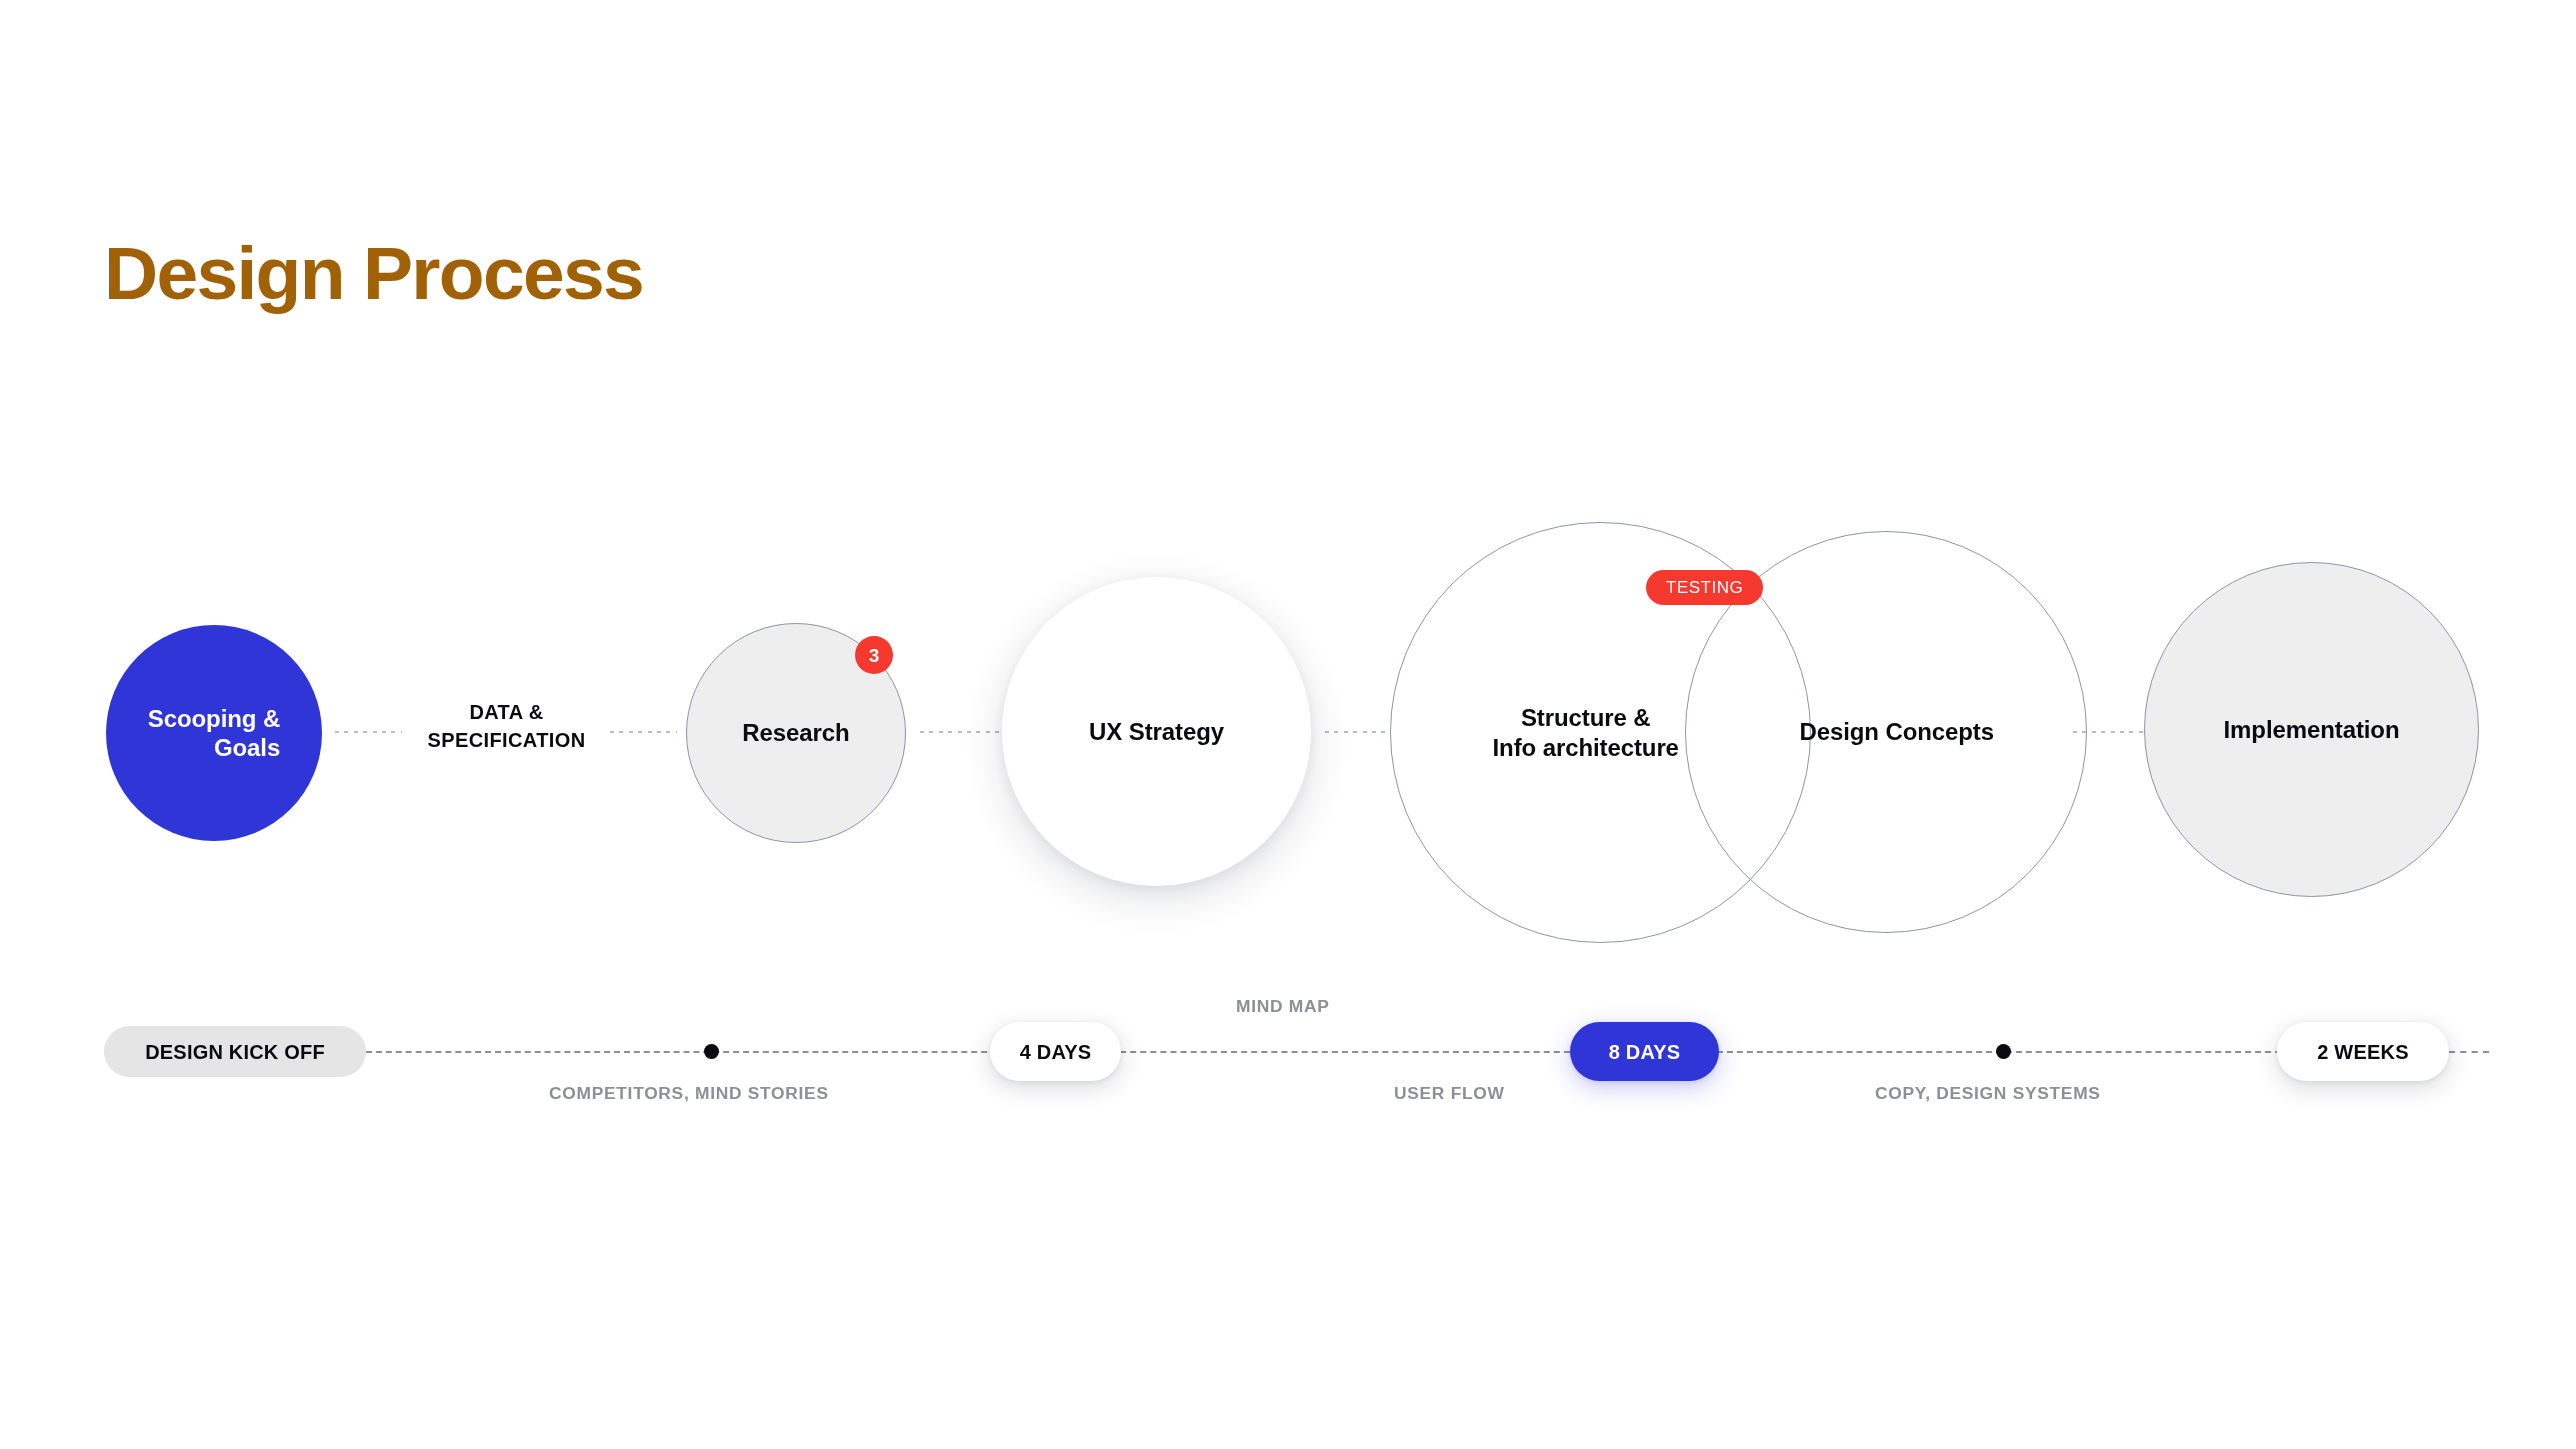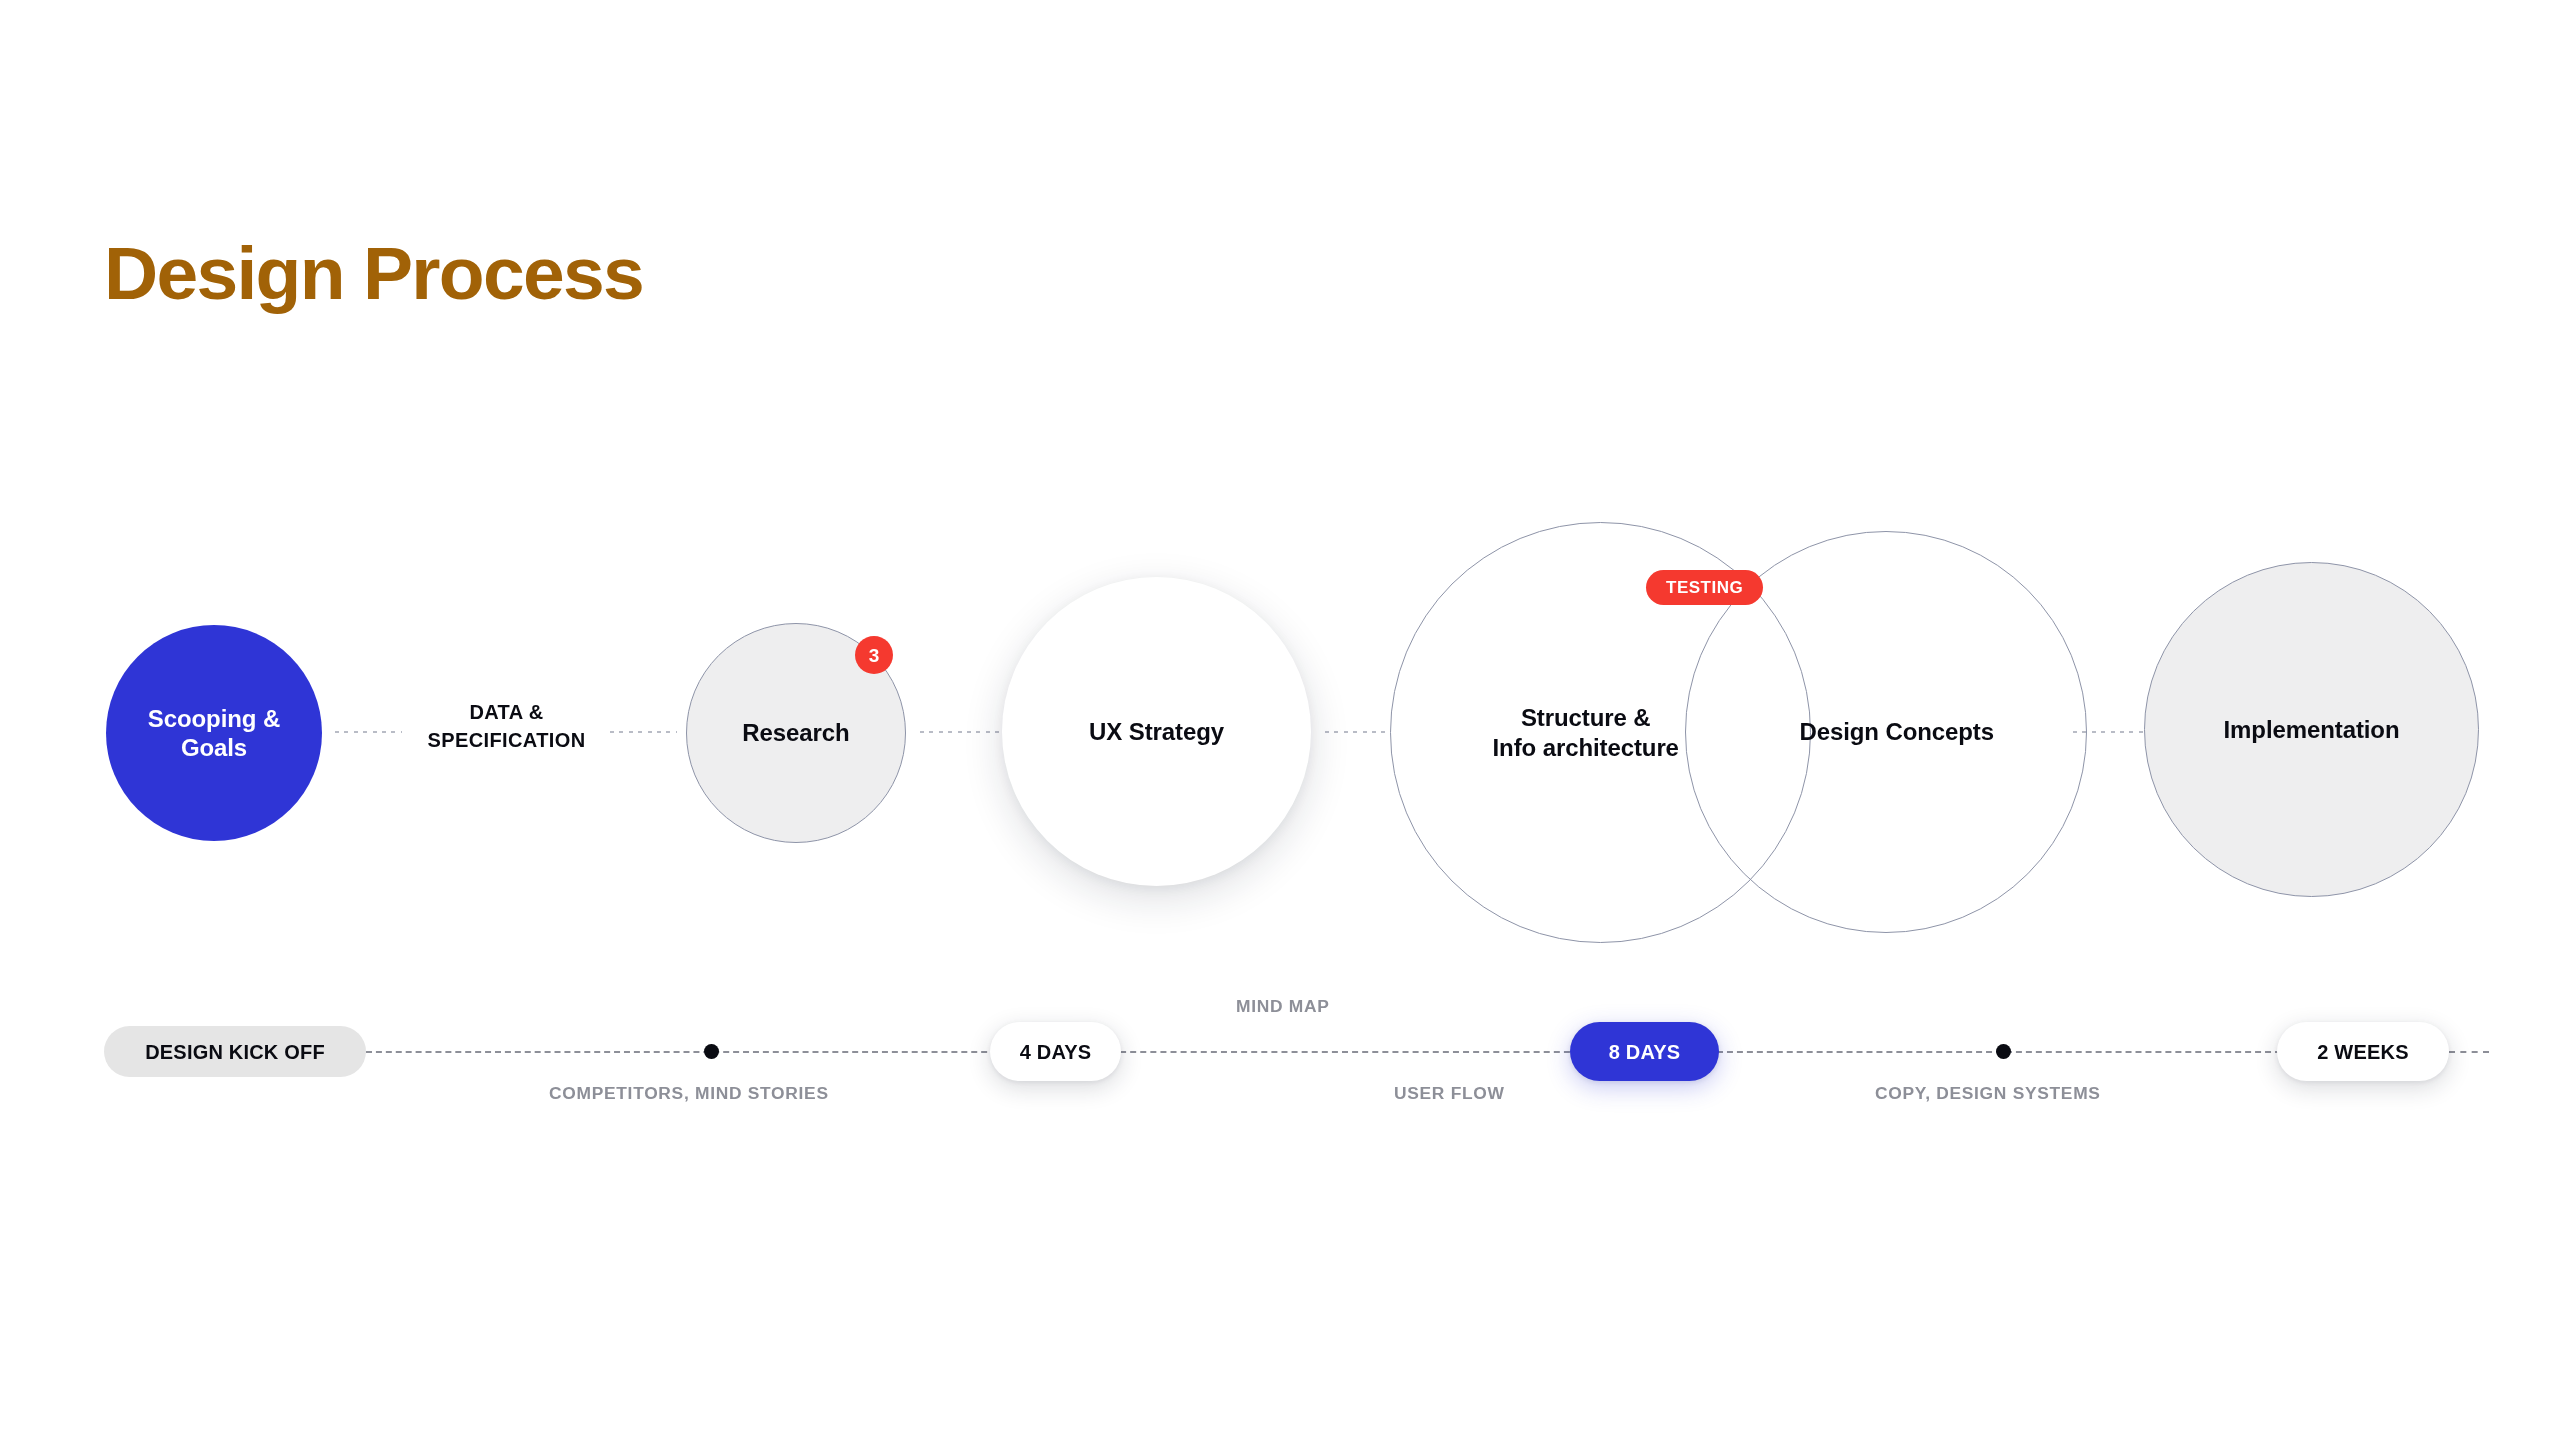--- a/index.html
+++ b/index.html
@@ -96,7 +96,7 @@
     background: #f5392f;
     color: #ffffff;
     font-size: 17px;
-    font-weight: 700;
+    font-weight: 400;
     letter-spacing: 0.5px;
     border-radius: 670px;
     padding: 8.7px 20px 9.4px 20px;

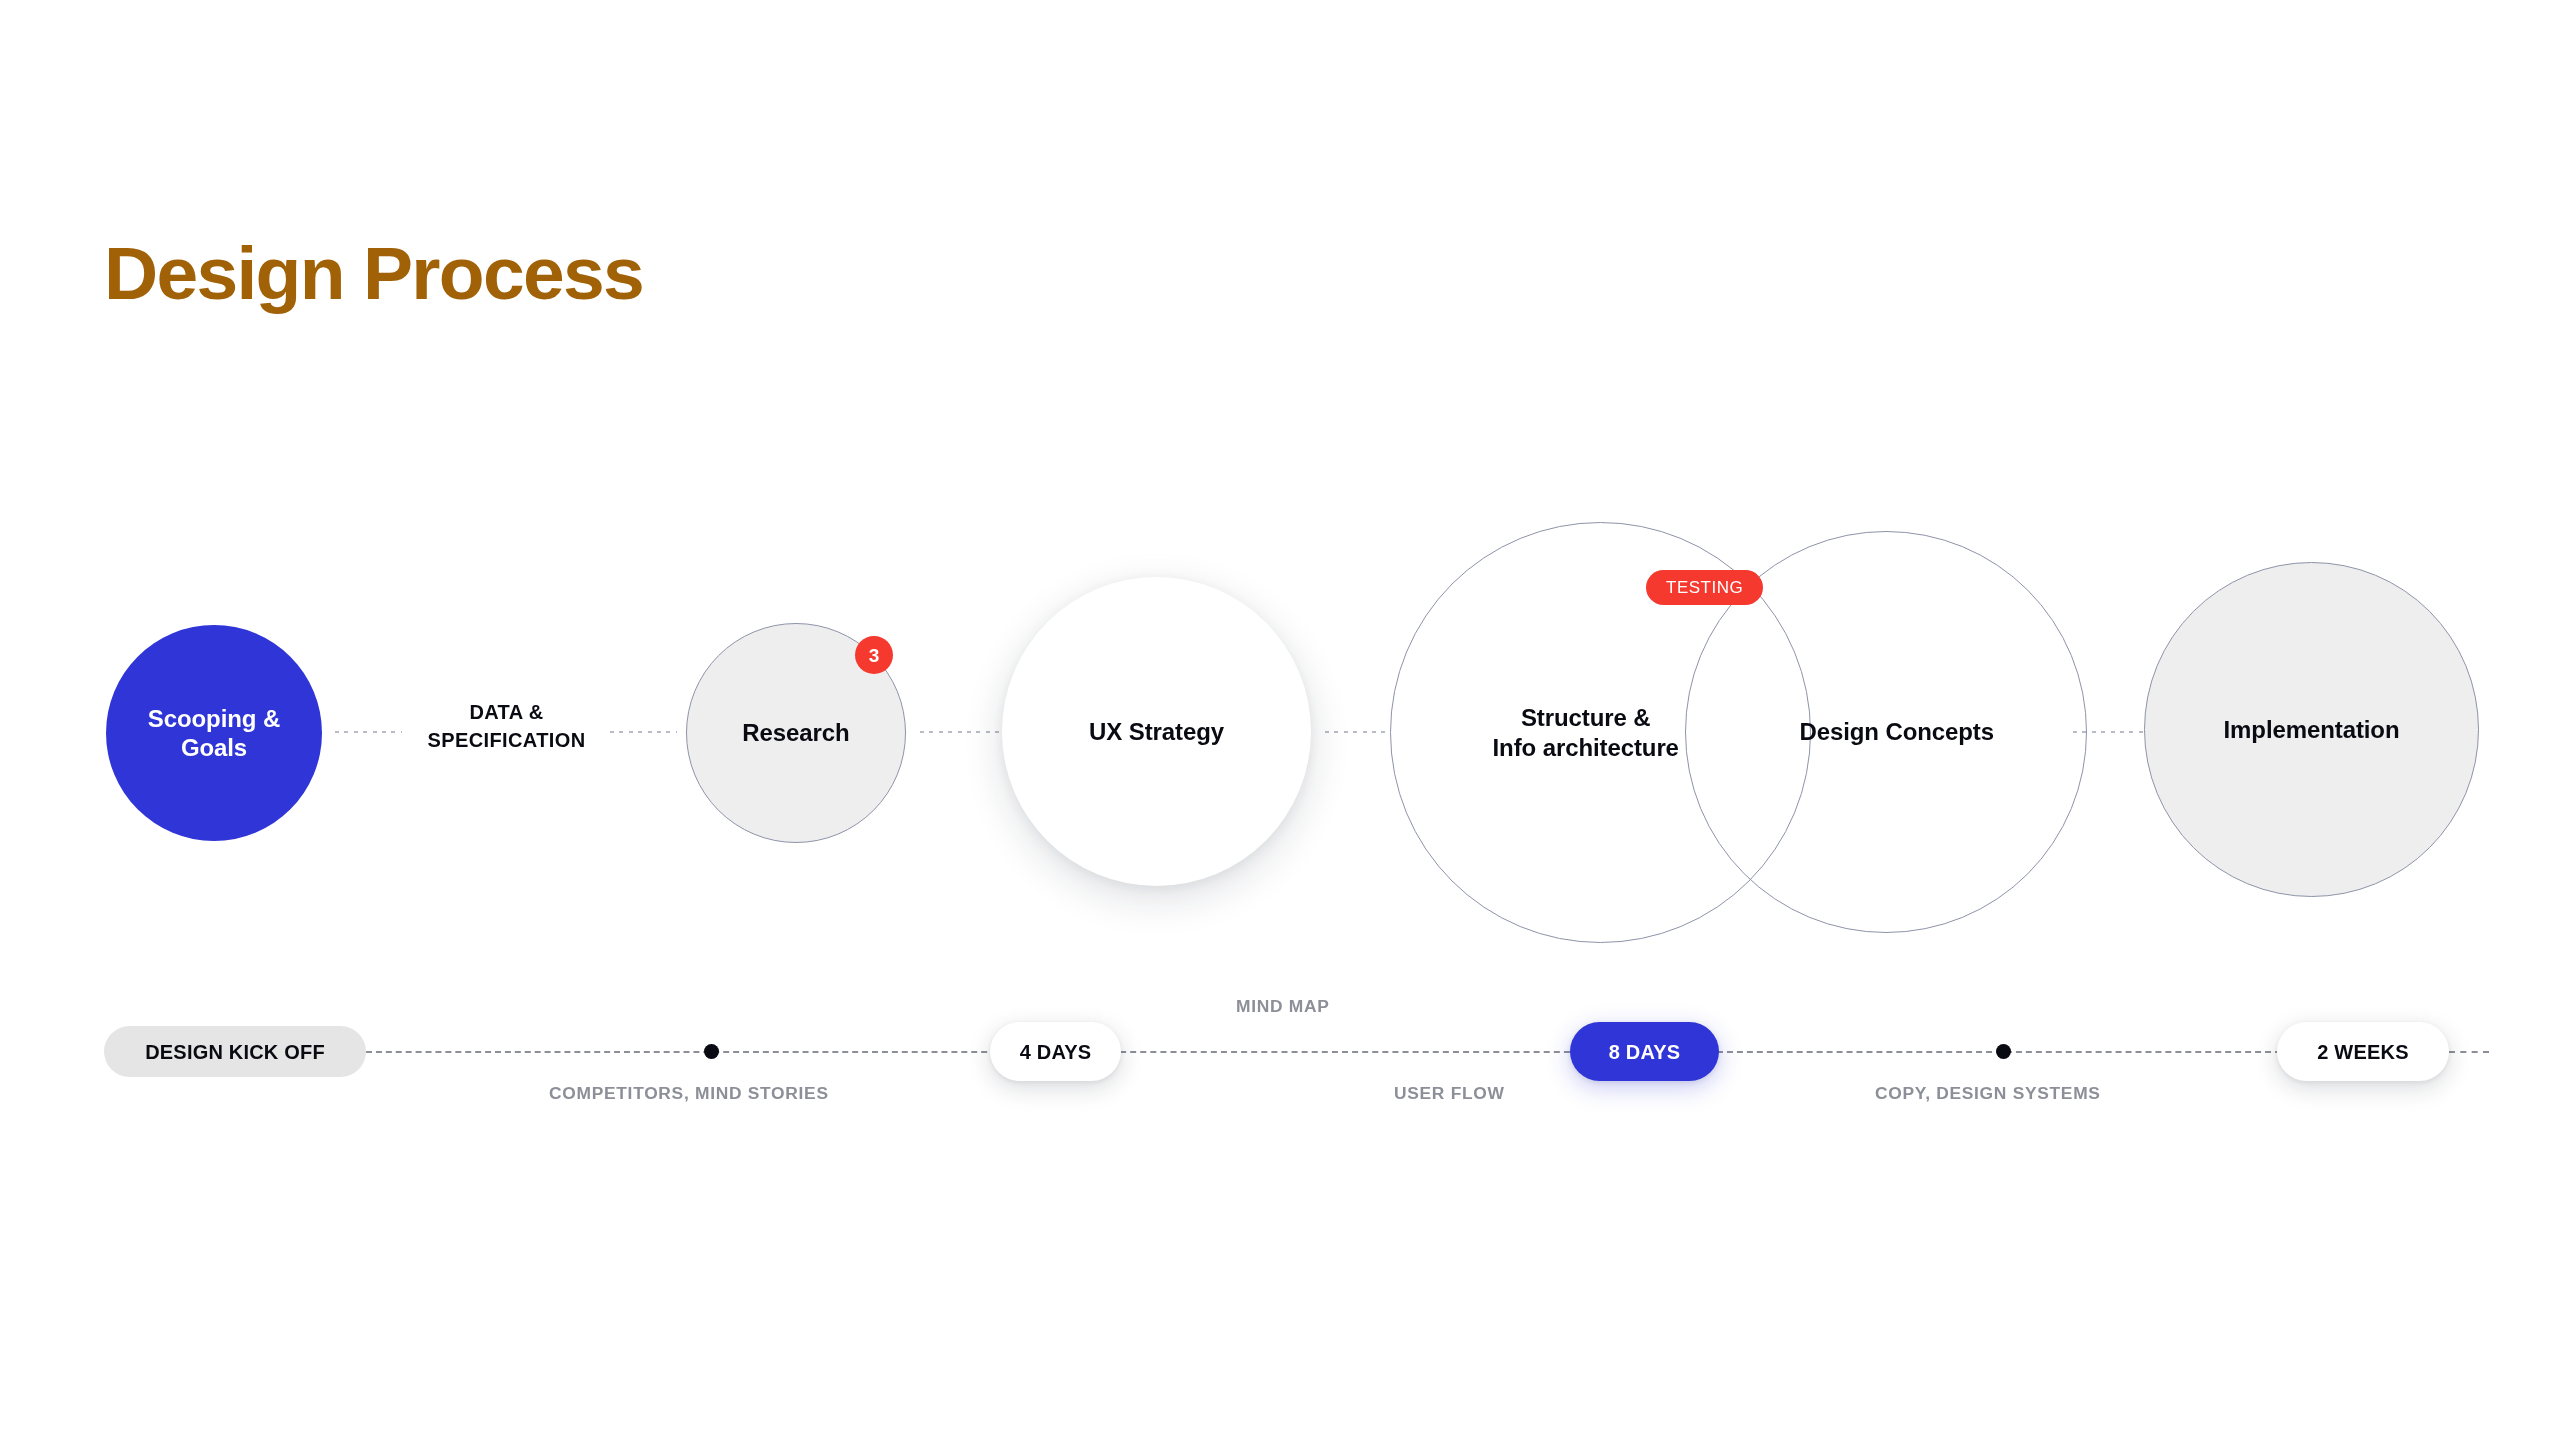--- a/index.html
+++ b/index.html
@@ -198,7 +198,7 @@
   <div class="connector" style="left:2073px; top:731px; width:74px;"></div>
 
   <div class="stage-circle v-solid-blue" style="left:106px; top:625px; width:216px; height:216px;">
-    <div class="stage-label on-blue" style="white-space:pre-line;">Scooping &amp;
+    <div class="stage-label on-blue" style="white-space:pre-line;text-align:right;">Scooping &amp;
 Goals</div>
   </div>
 

